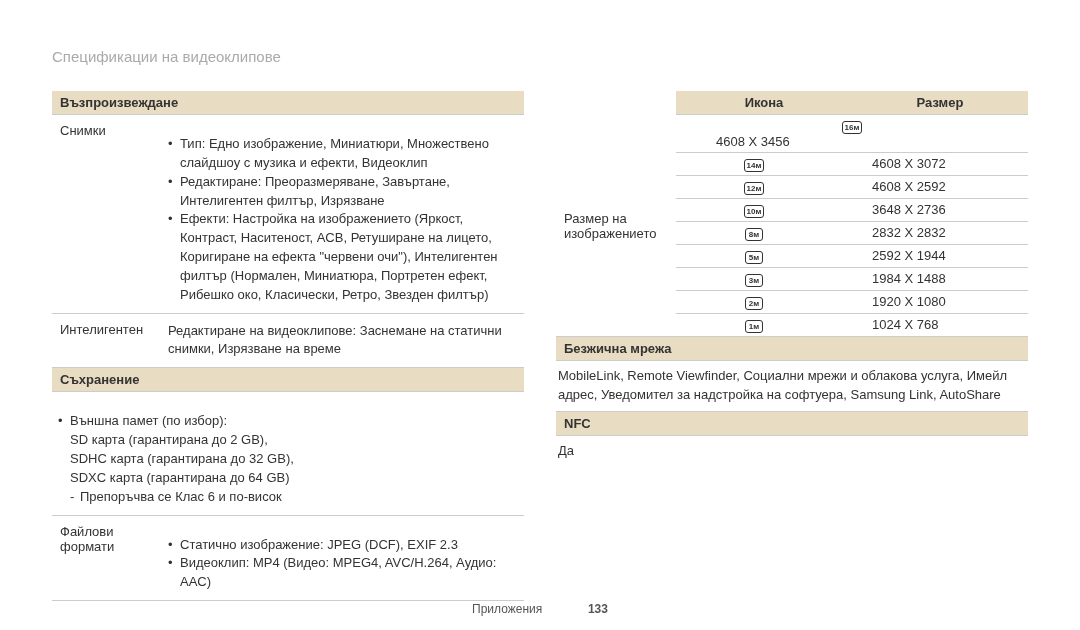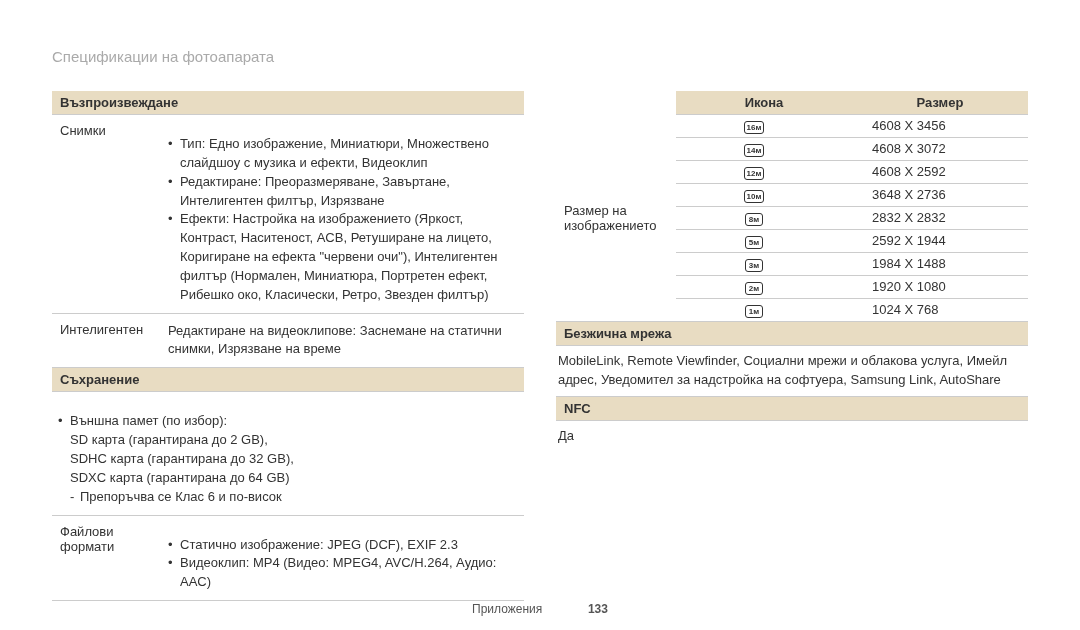--- a/index.html
+++ b/index.html
@@ -144,7 +144,7 @@
 </head>
 <body>
 
-<div class="page-title">Спецификации на фотоапарата</div>
+<div class="page-title">Спецификации на видеоклипове</div>
 
 <div class="columns">
 

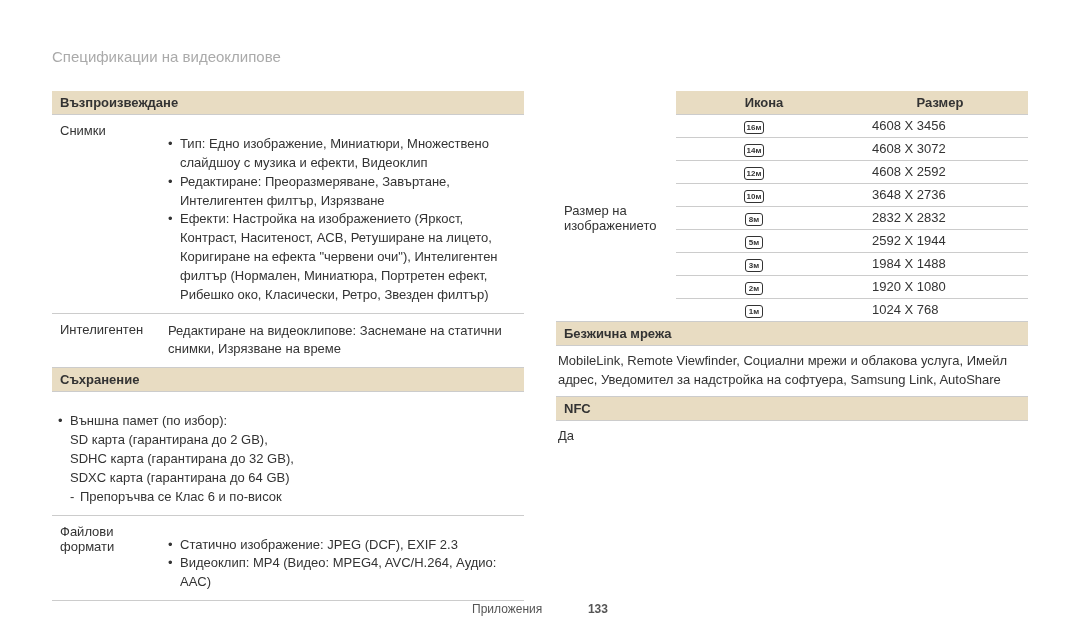--- a/index.html
+++ b/index.html
@@ -104,7 +104,7 @@
     border-top: 1px solid #ccc;
     padding: 3px 0;
   }
-  .irow:first-child { border-top: none; }
+  .irow:first-child { border-top: none; flex-direction: column; }
   .irow .icon-cell {
     flex: 1;
     text-align: center;

